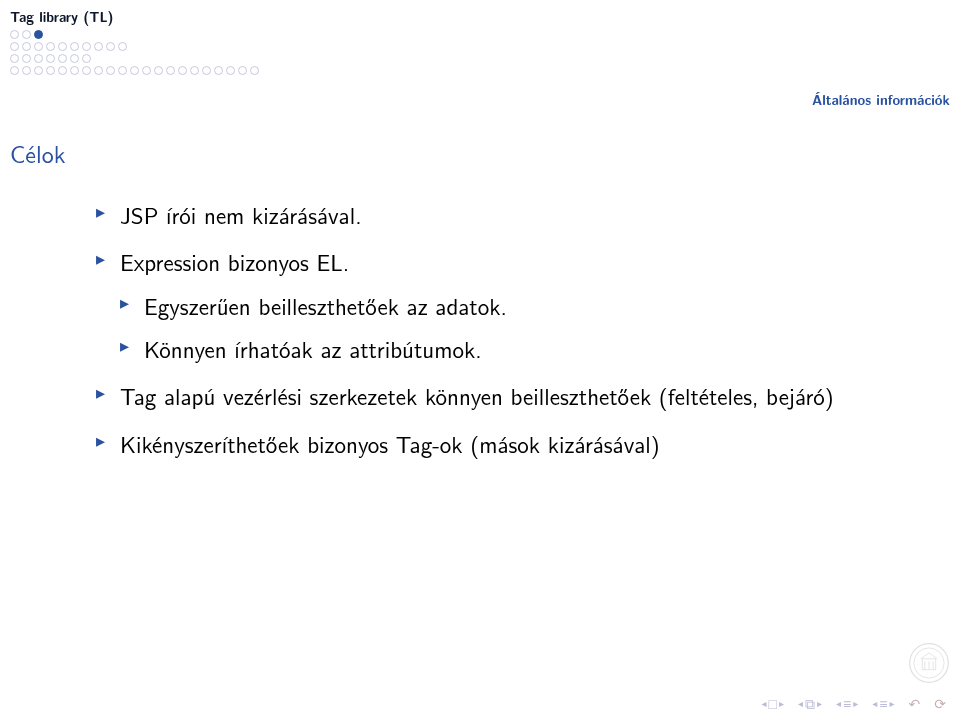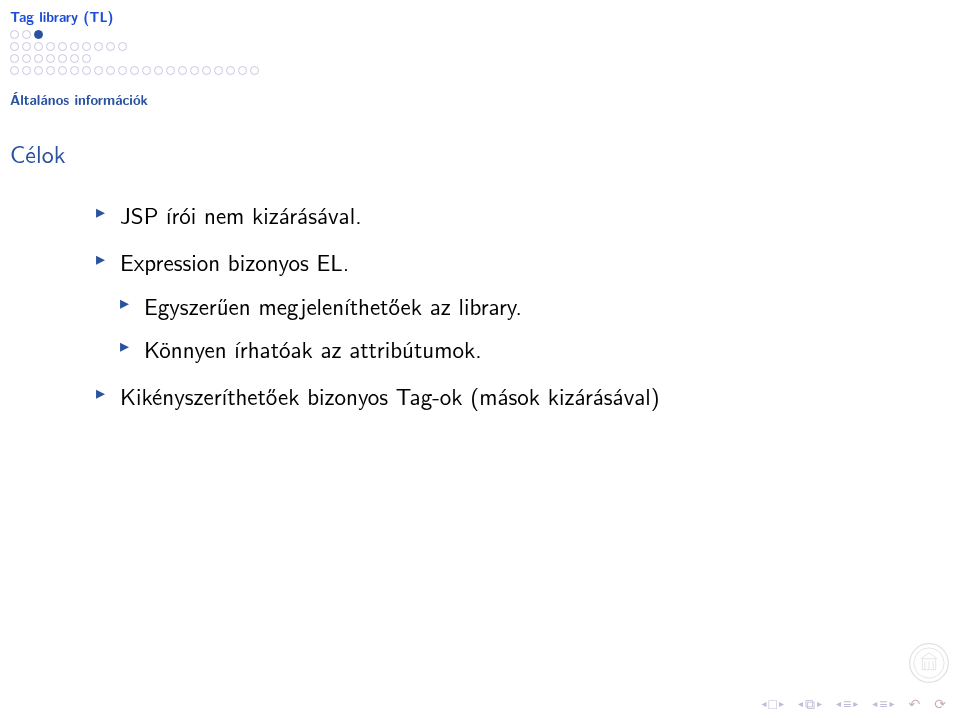--- a/index.html
+++ b/index.html
@@ -16,7 +16,7 @@
     padding: 6px 10px 4px 10px;
   }
   .section-label {
-    color: #1d4ed8;
+    color: #0f172a;
     font-size: 14px;
     font-weight: 600;
     margin-bottom: 4px;

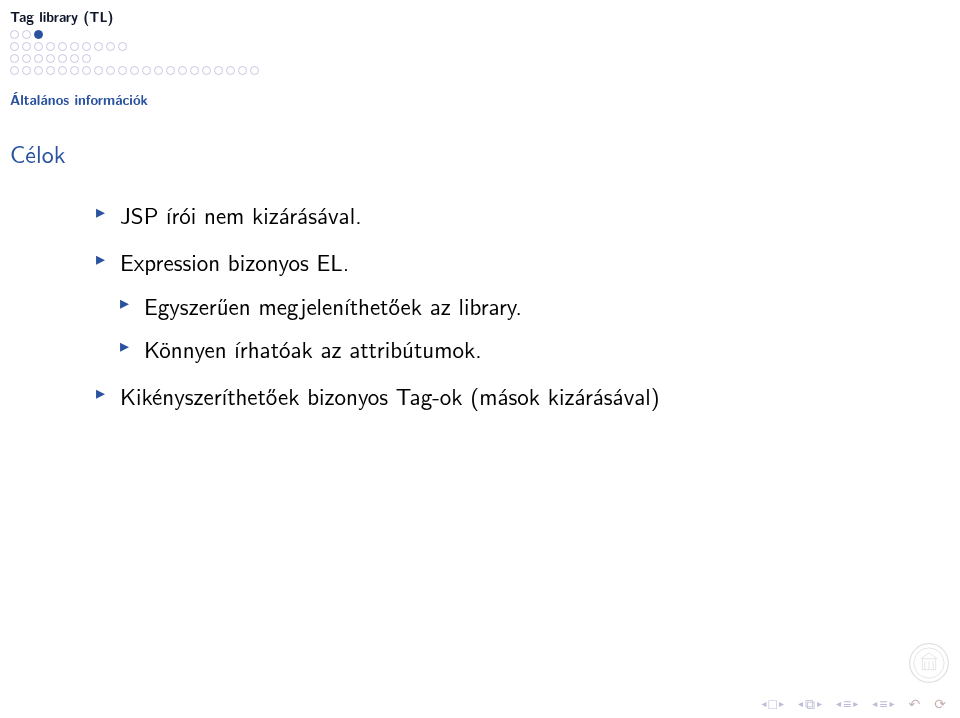--- a/index.html
+++ b/index.html
@@ -44,6 +44,7 @@
     font-size: 14px;
     font-weight: 600;
     margin: 14px 0 12px 0;
+    text-align: right;
   }
   .title {
     color: #2a52a0;

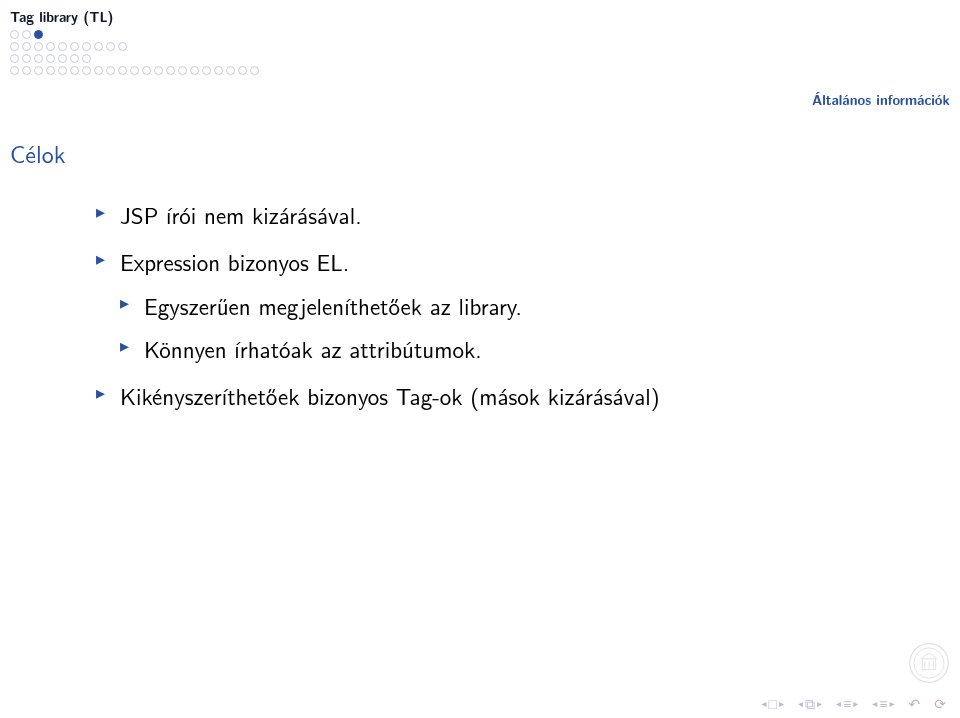--- a/index.html
+++ b/index.html
@@ -177,7 +177,7 @@
     <li>
       <span>Expression bizonyos EL.</span>
       <ul class="inner">
-        <li>Egyszerűen megjeleníthetőek az library.</li>
+        <li>Egyszerűen beilleszthetőek az adatok.</li>
         <li>Könnyen írhatóak az attribútumok.</li>
       </ul>
     </li>

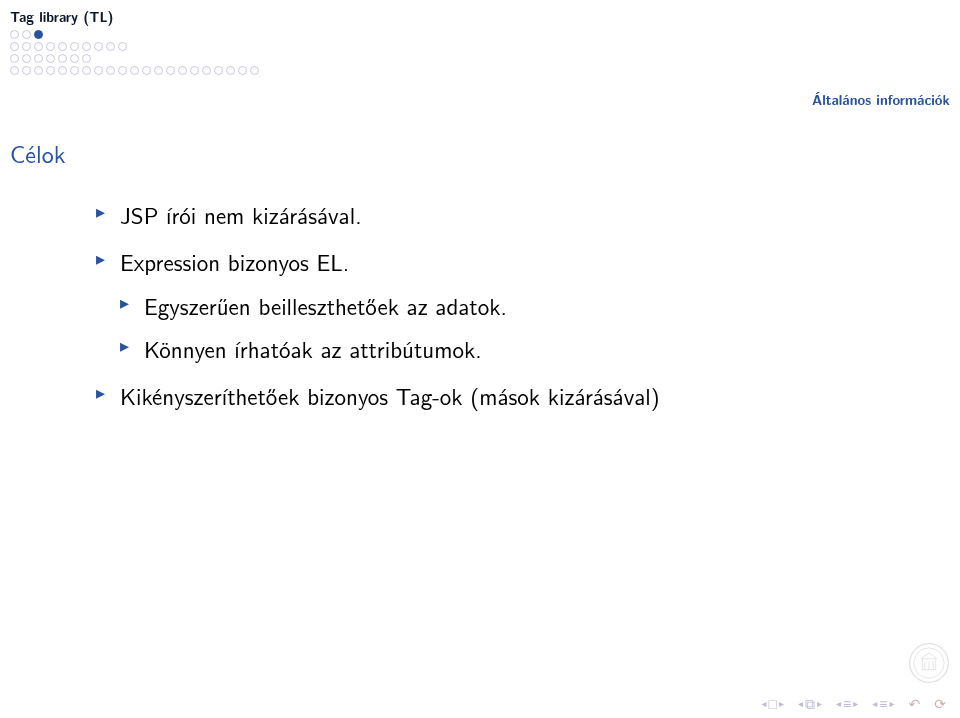--- a/index.html
+++ b/index.html
@@ -181,6 +181,7 @@
         <li>Könnyen írhatóak az attribútumok.</li>
       </ul>
     </li>
+    <li>Tag alapú vezérlési szerkezetek könnyen beilleszthetőek (feltételes, bejáró)</li>
     <li>Kikényszeríthetőek bizonyos Tag-ok (mások kizárásával)</li>
   </ul>
 </div>

